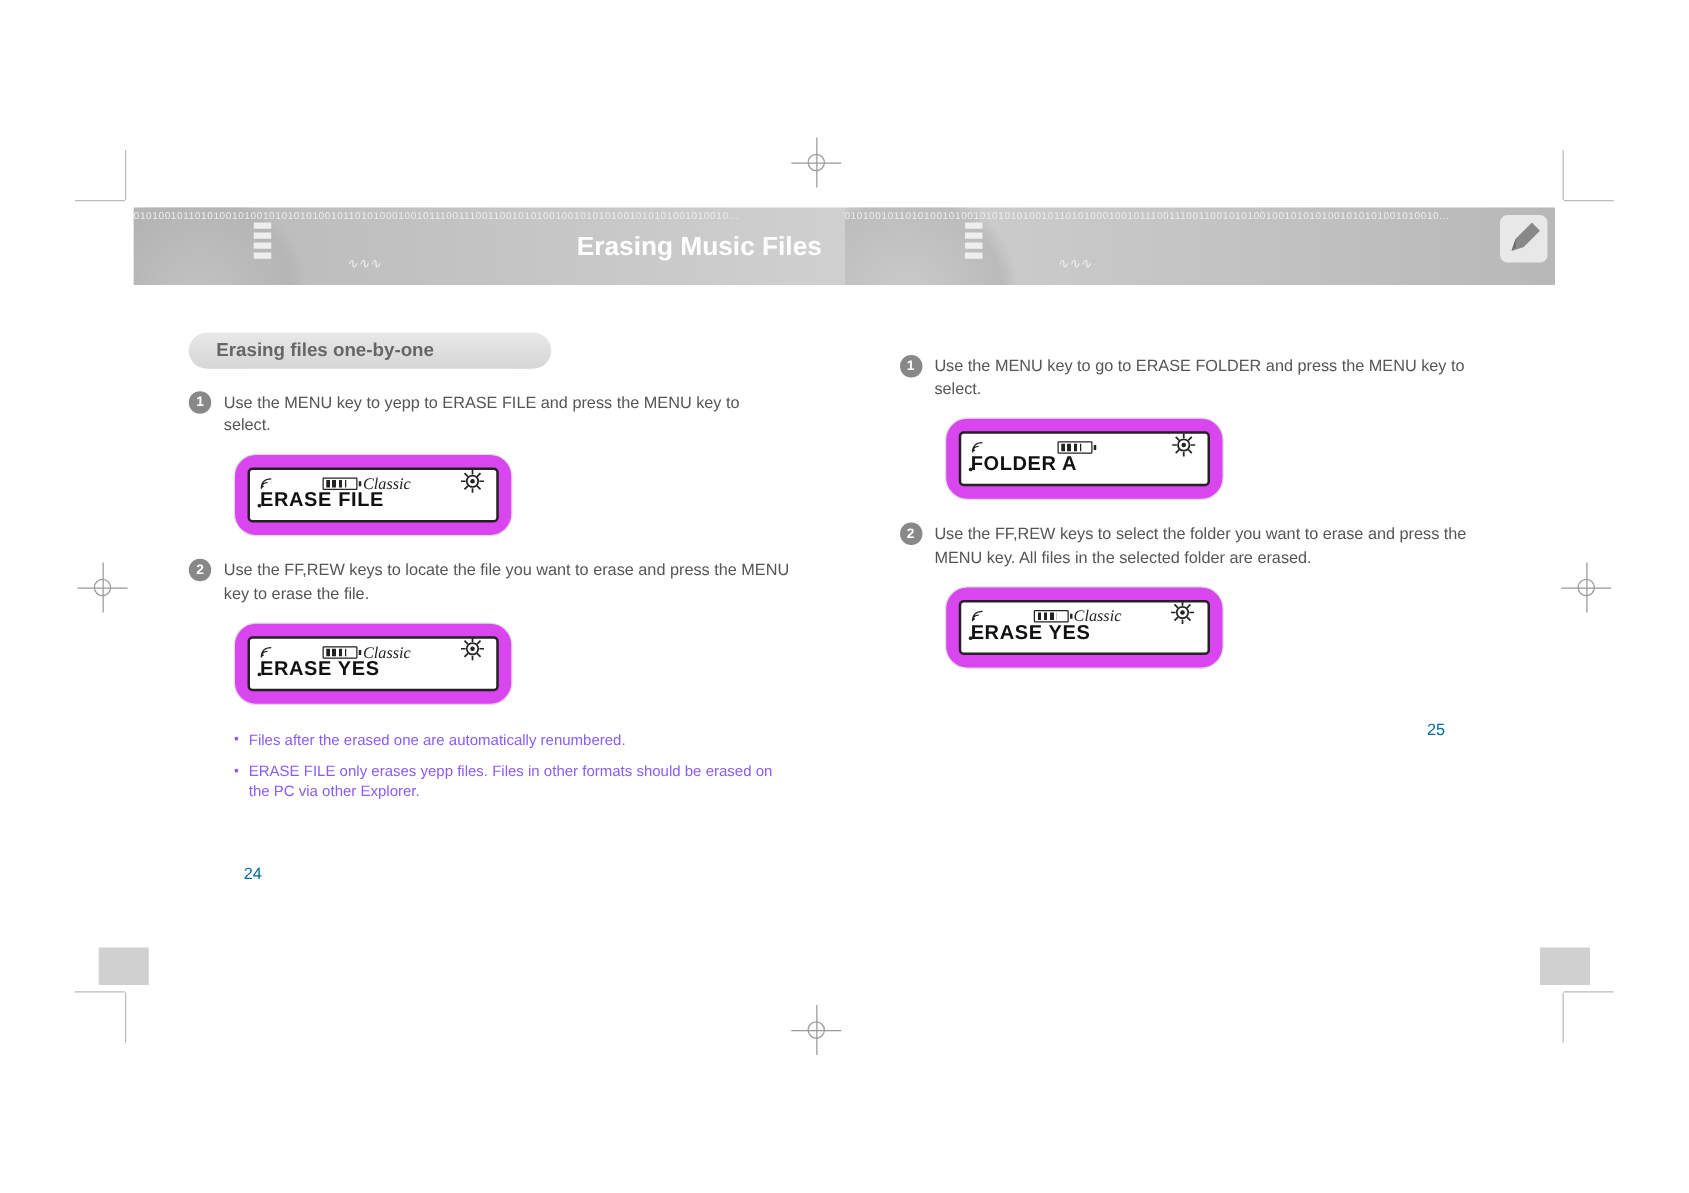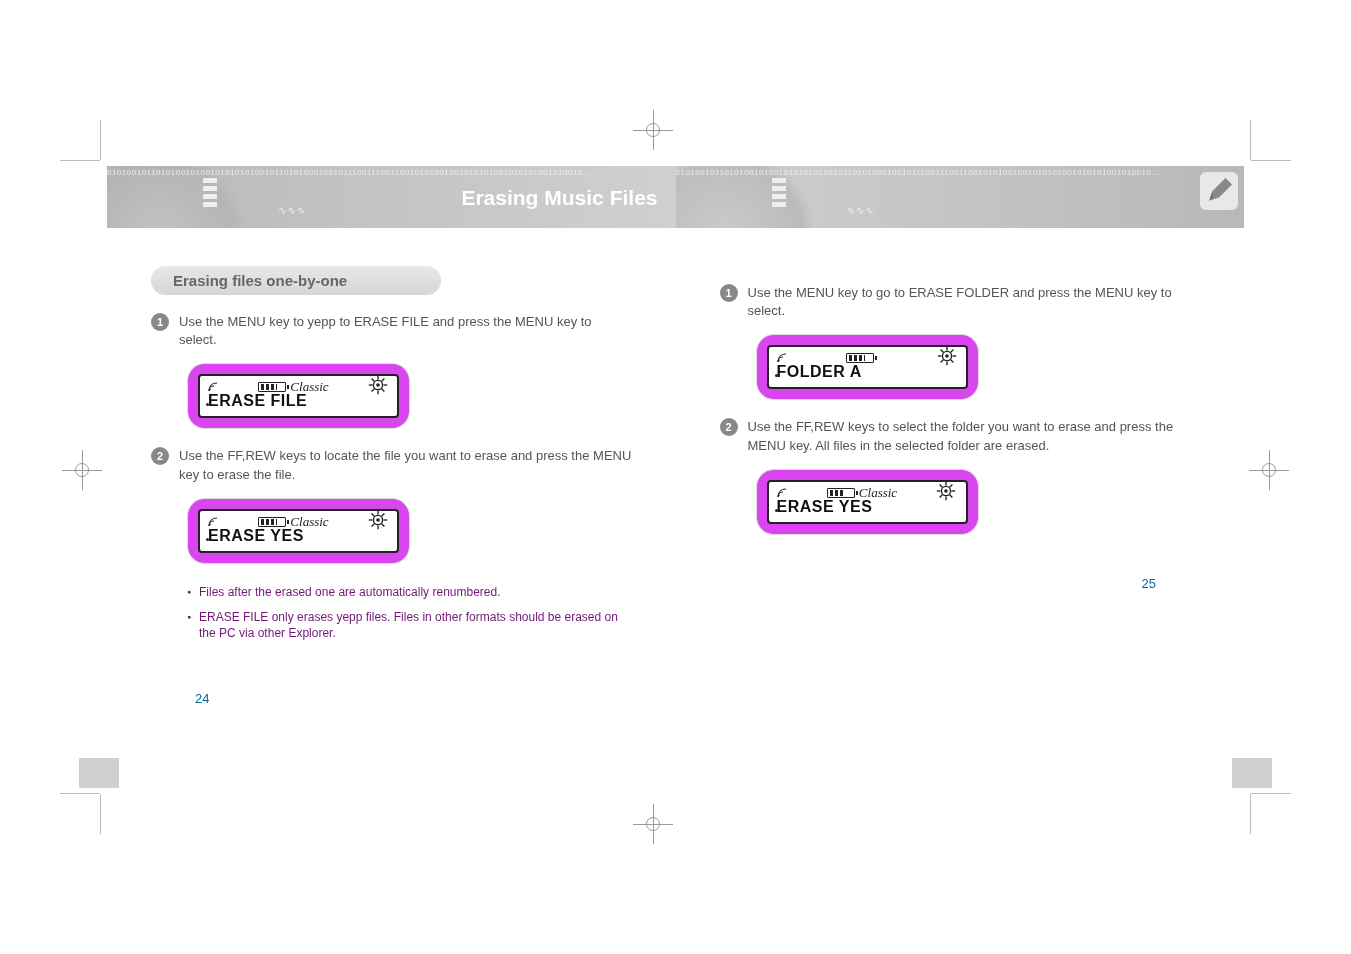--- a/index.html
+++ b/index.html
@@ -311,7 +311,7 @@
     .sub-bullets {
       margin: 20px 0 0 36px;
       font-size: 12px;
-      color: #701a75;
+      color: #8b5cf6;
     }
     .sub-bullets li {
       list-style: none;

